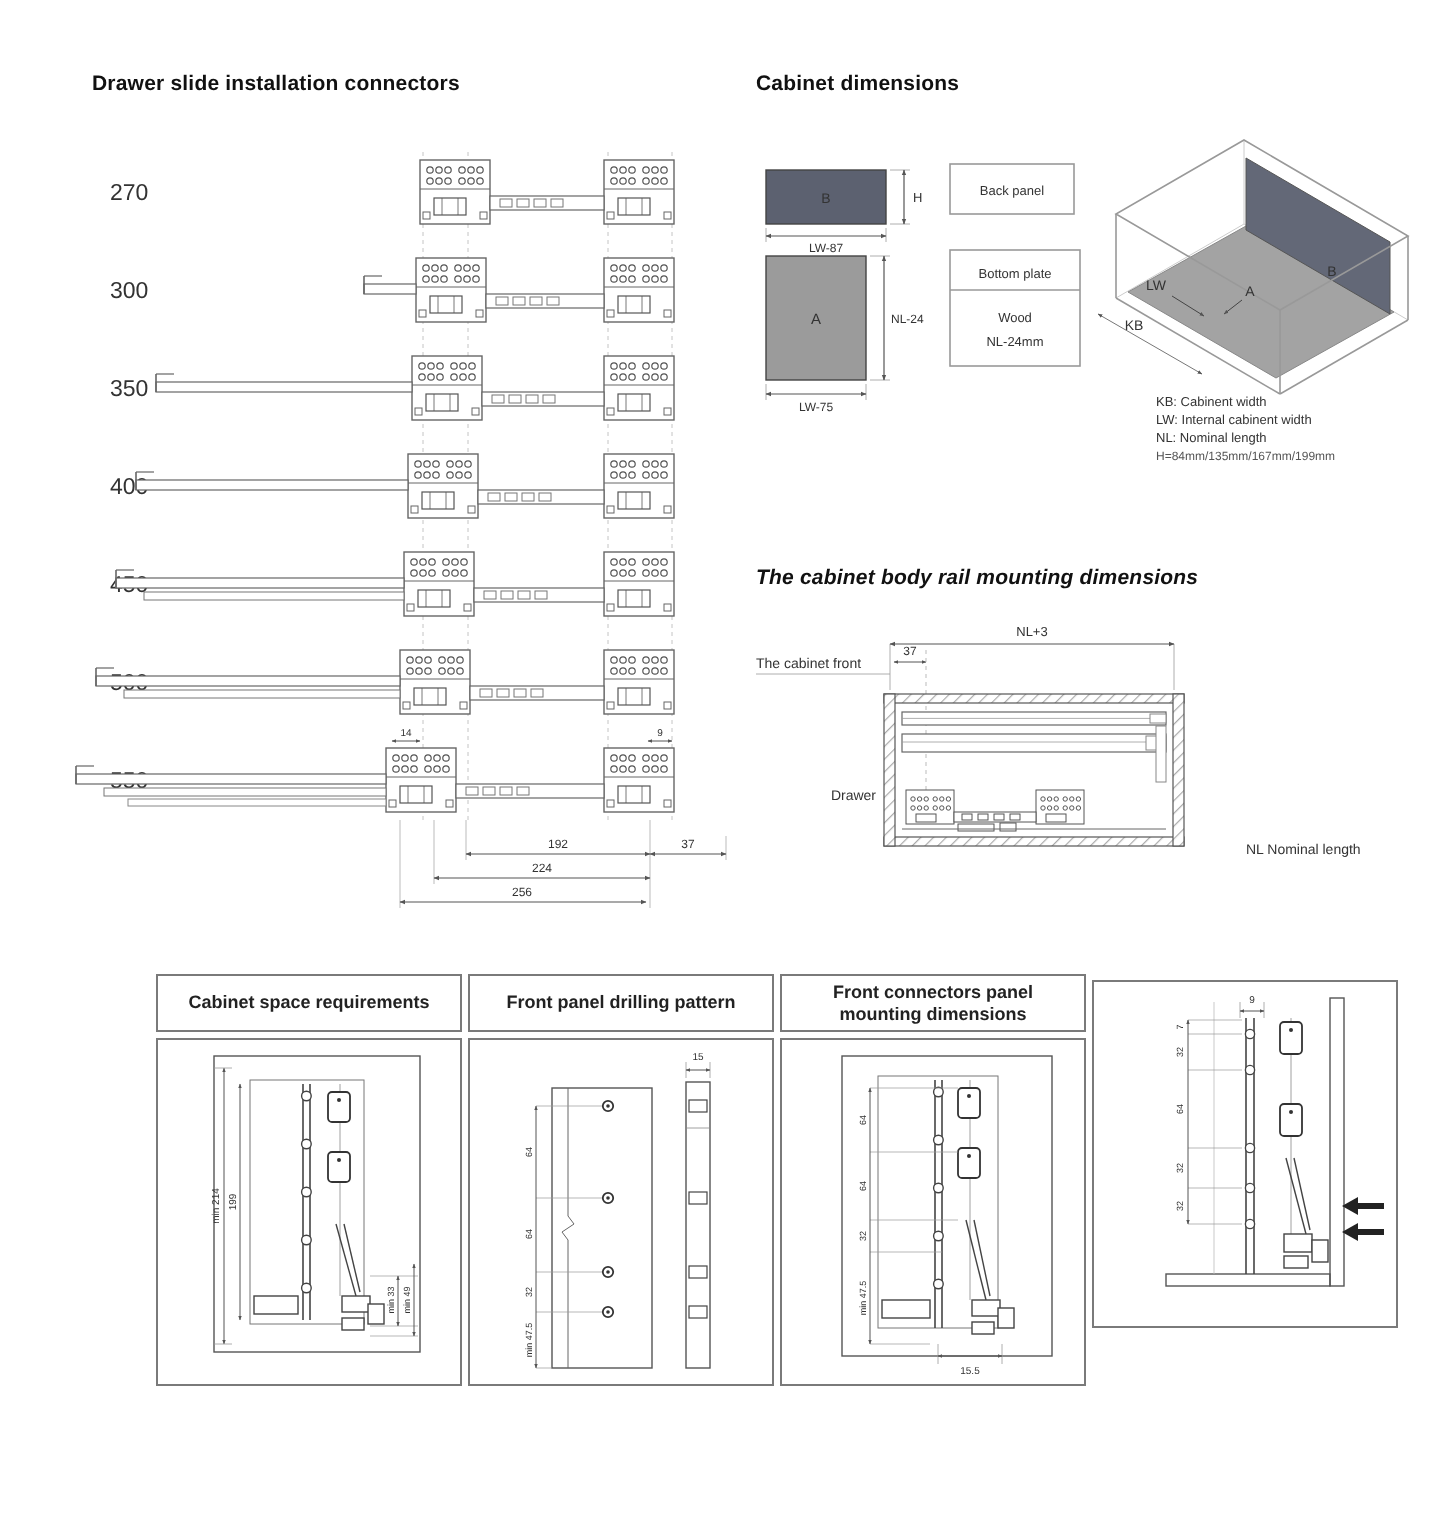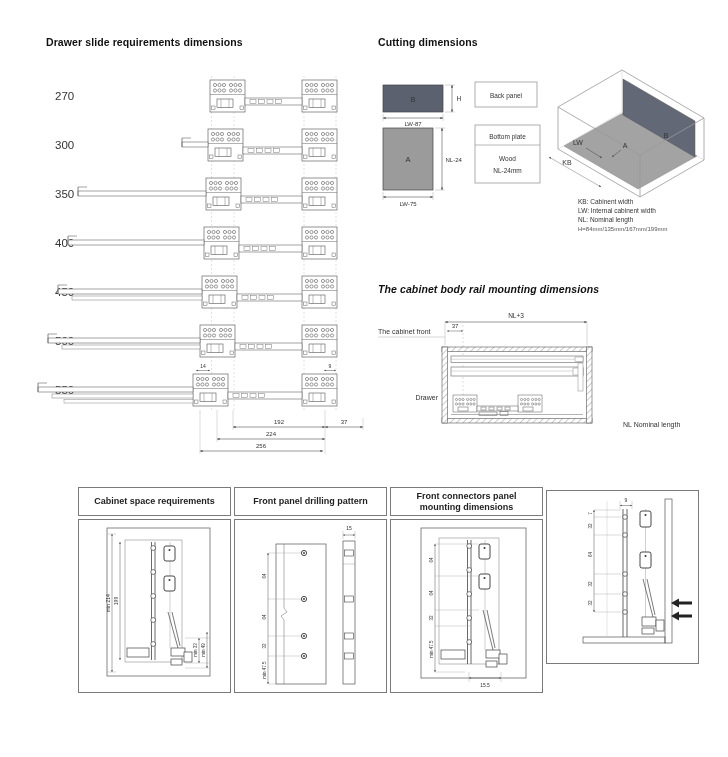--- a/index.html
+++ b/index.html
@@ -38,7 +38,7 @@
     </defs>
   </svg>
 
-  <div class="sec-title" style="left:46px;top:36px;">Drawer slide requirements dimensions</div>
+  <div class="sec-title" style="left:46px;top:36px;">Drawer slide installation connectors</div>
   <div class="sec-title" style="left:378px;top:36px;">Cutting dimensions</div>
   <div class="sec-title" style="left:378px;top:283px;font-style:italic;">The cabinet body rail mounting dimensions</div>
 

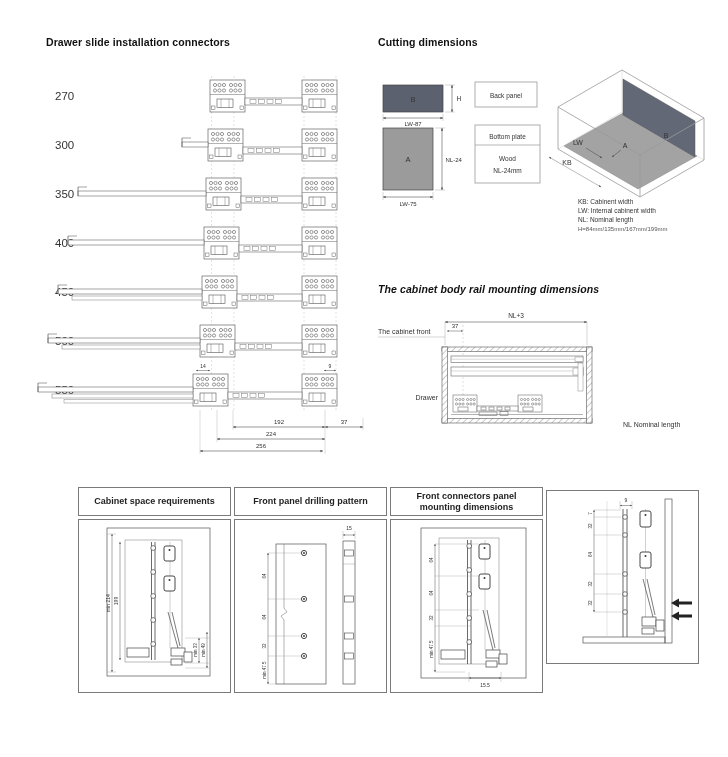--- a/index.html
+++ b/index.html
@@ -39,7 +39,7 @@
   </svg>
 
   <div class="sec-title" style="left:46px;top:36px;">Drawer slide installation connectors</div>
-  <div class="sec-title" style="left:378px;top:36px;">Cutting dimensions</div>
+  <div class="sec-title" style="left:378px;top:36px;">Cabinet dimensions</div>
   <div class="sec-title" style="left:378px;top:283px;font-style:italic;">The cabinet body rail mounting dimensions</div>
 
   <svg class="abs" style="left:30px;top:60px;" width="345" height="400" viewBox="0 0 345 400">

